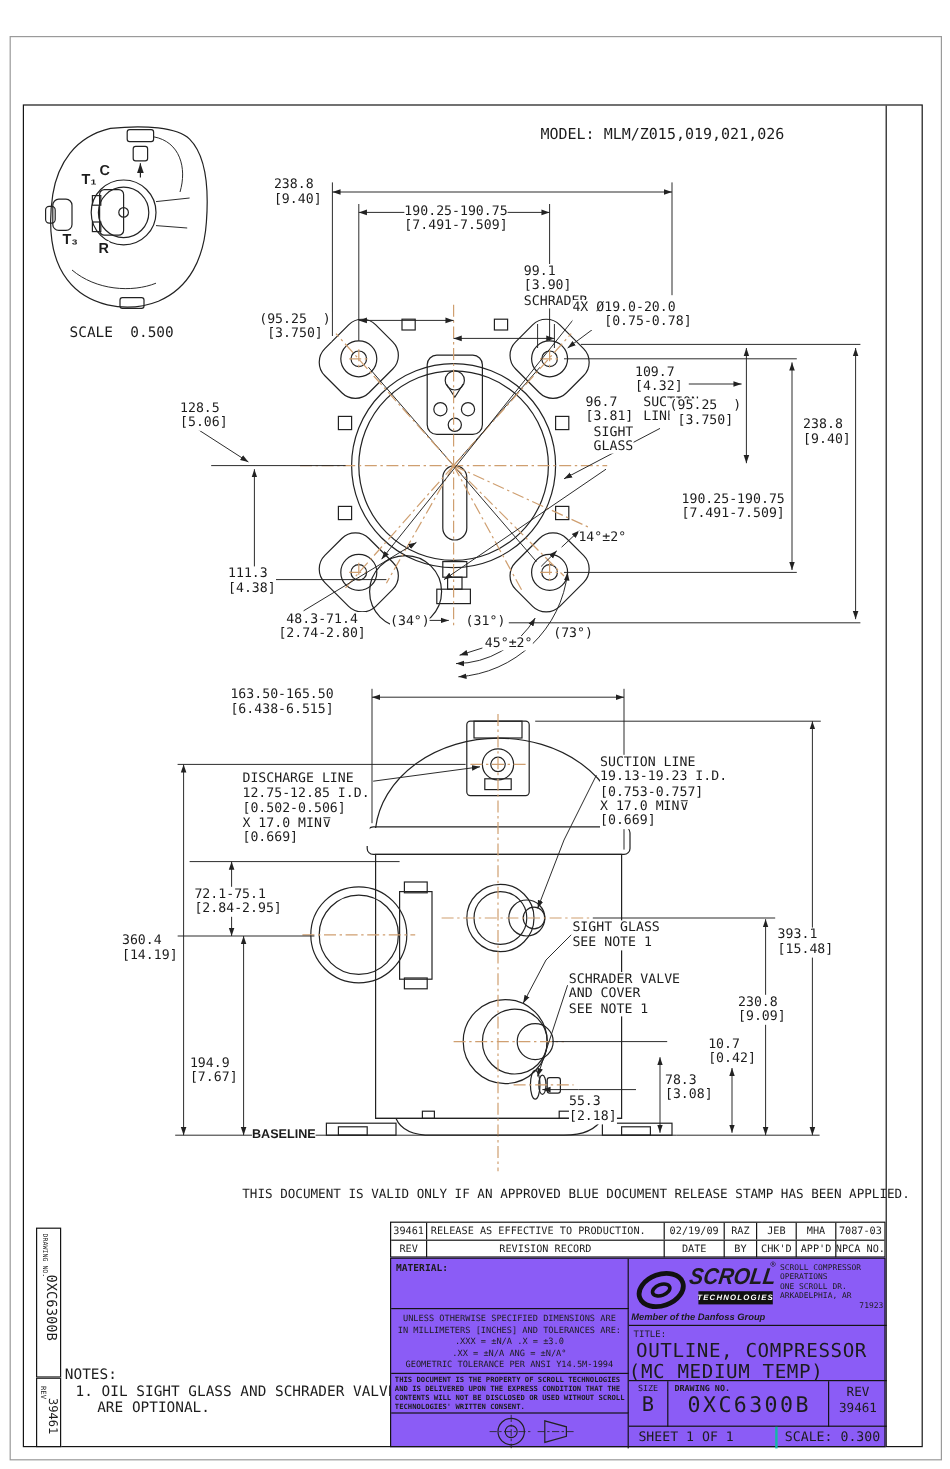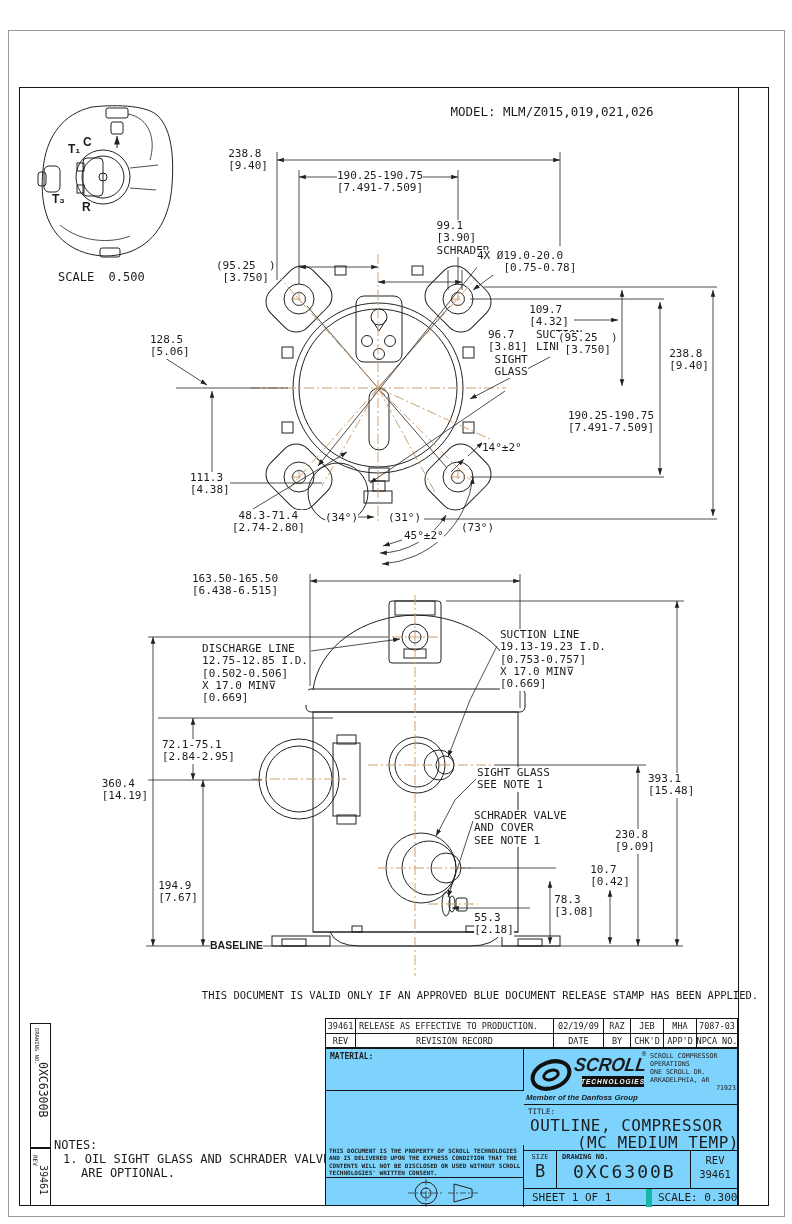--- a/index.html
+++ b/index.html
@@ -327,7 +327,7 @@
   </div>
 </div>
 
-<div class="abs bk" style="left:325px;top:1048px;width:413px;height:158px;z-index:5;background:#7dd3fc">
+<div class="abs bk" style="left:325px;top:1048px;width:413px;height:158px;z-index:5;background:#8b5cf6">
 
   <div class="abs" style="left:0;top:0;width:198px;height:42px;border-right:1px solid #151515;border-bottom:1px solid #151515;box-sizing:border-box">
     <div class="abs" style="left:4px;top:3px;font-size:8px;font-weight:bold">MATERIAL:</div>

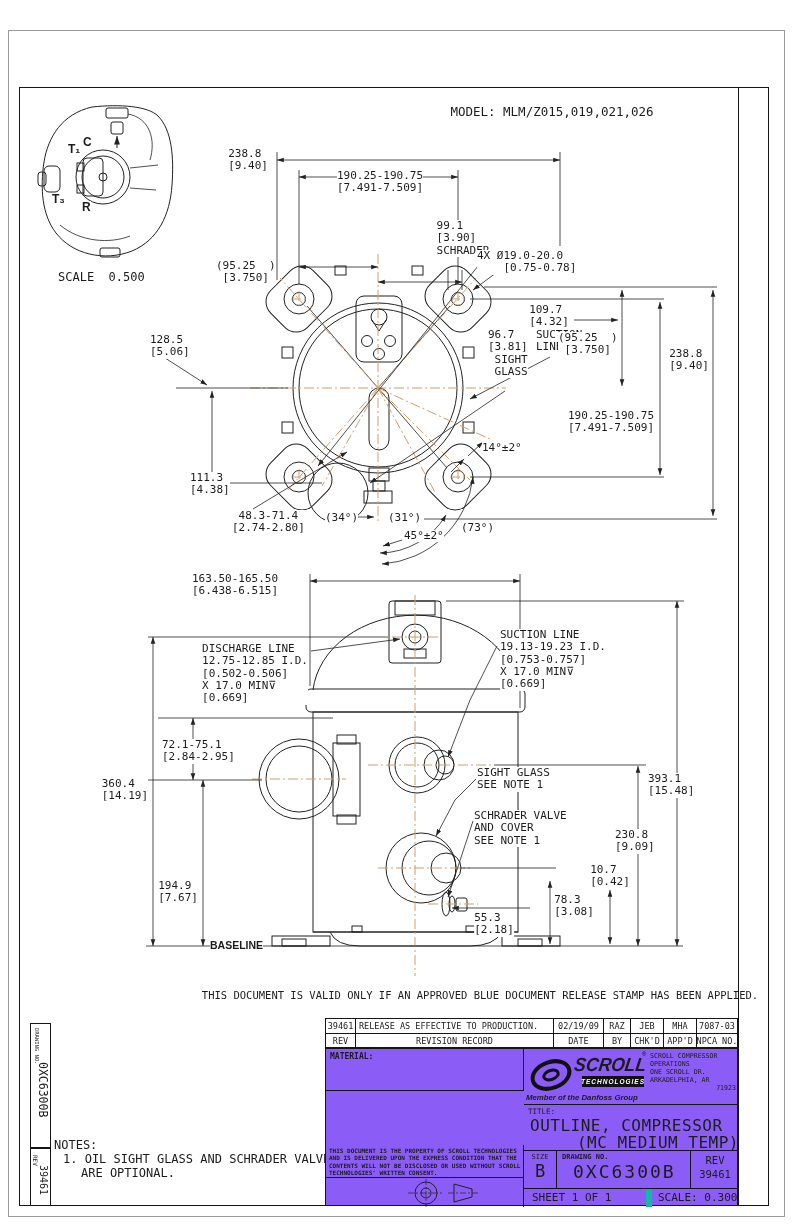--- a/index.html
+++ b/index.html
@@ -332,6 +332,13 @@
   <div class="abs" style="left:0;top:0;width:198px;height:42px;border-right:1px solid #151515;border-bottom:1px solid #151515;box-sizing:border-box">
     <div class="abs" style="left:4px;top:3px;font-size:8px;font-weight:bold">MATERIAL:</div>
   </div>
+  <div class="abs" style="left:0;top:42px;width:198px;height:54px;border-right:1px solid #151515;border-bottom:1px solid #151515;box-sizing:border-box;text-align:center;font-size:7.2px;line-height:9.5px;padding-top:3px">
+    <div>UNLESS OTHERWISE SPECIFIED DIMENSIONS ARE</div>
+    <div>IN MILLIMETERS [INCHES] AND TOLERANCES ARE:</div>
+    <div>.XXX = ±N/A  .X = ±3.0</div>
+    <div>.XX = ±N/A  ANG = ±N/A°</div>
+    <div>GEOMETRIC TOLERANCE PER ANSI Y14.5M-1994</div>
+  </div>
   <div class="abs" style="left:0;top:96px;width:198px;height:33px;border-right:1px solid #151515;border-bottom:1px solid #151515;box-sizing:border-box;font-size:6px;line-height:7.3px;padding:2px 0 0 3px;font-weight:bold">
     <div>THIS DOCUMENT IS THE PROPERTY OF SCROLL TECHNOLOGIES</div>
     <div>AND IS DELIVERED UPON THE EXPRESS CONDITION THAT THE</div>

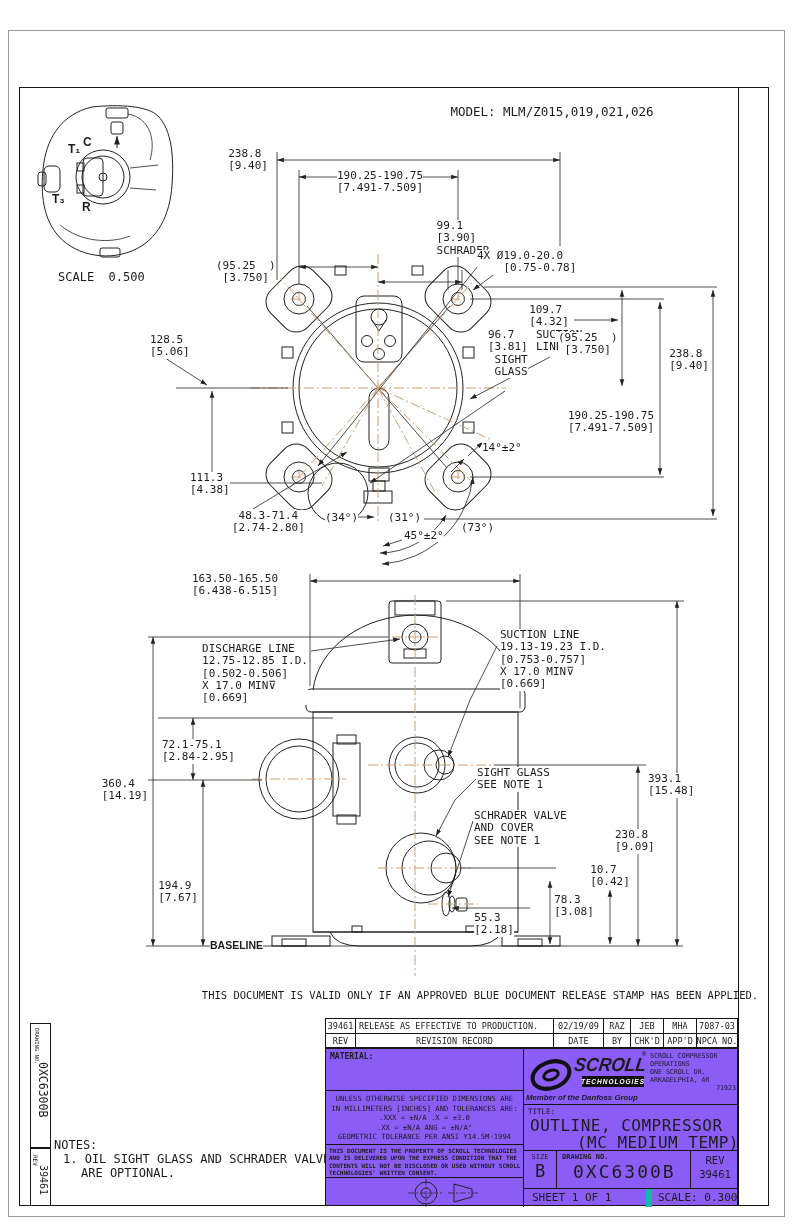--- a/index.html
+++ b/index.html
@@ -382,7 +382,7 @@
   <div class="abs" style="left:198px;top:56px;width:215px;height:46px;border-bottom:1px solid #151515;box-sizing:border-box">
     <div class="abs" style="left:4px;top:2px;font-size:7.5px">TITLE:</div>
     <div class="abs" style="left:6px;top:11px;font-size:16px;letter-spacing:0.5px">OUTLINE, COMPRESSOR</div>
-    <div class="abs" style="left:0;top:28px;width:215px;text-align:right;font-size:16px;letter-spacing:0.5px">(MC MEDIUM TEMP)</div>
+    <div class="abs" style="left:0;top:28px;width:215px;text-align:left;font-size:16px;letter-spacing:0.5px">(MC MEDIUM TEMP)</div>
   </div>
   <div class="abs" style="left:198px;top:102px;width:215px;height:38px;border-bottom:1px solid #151515;box-sizing:border-box">
     <div class="abs" style="left:0;top:0;width:33px;height:38px;border-right:1px solid #151515;box-sizing:border-box;text-align:center">

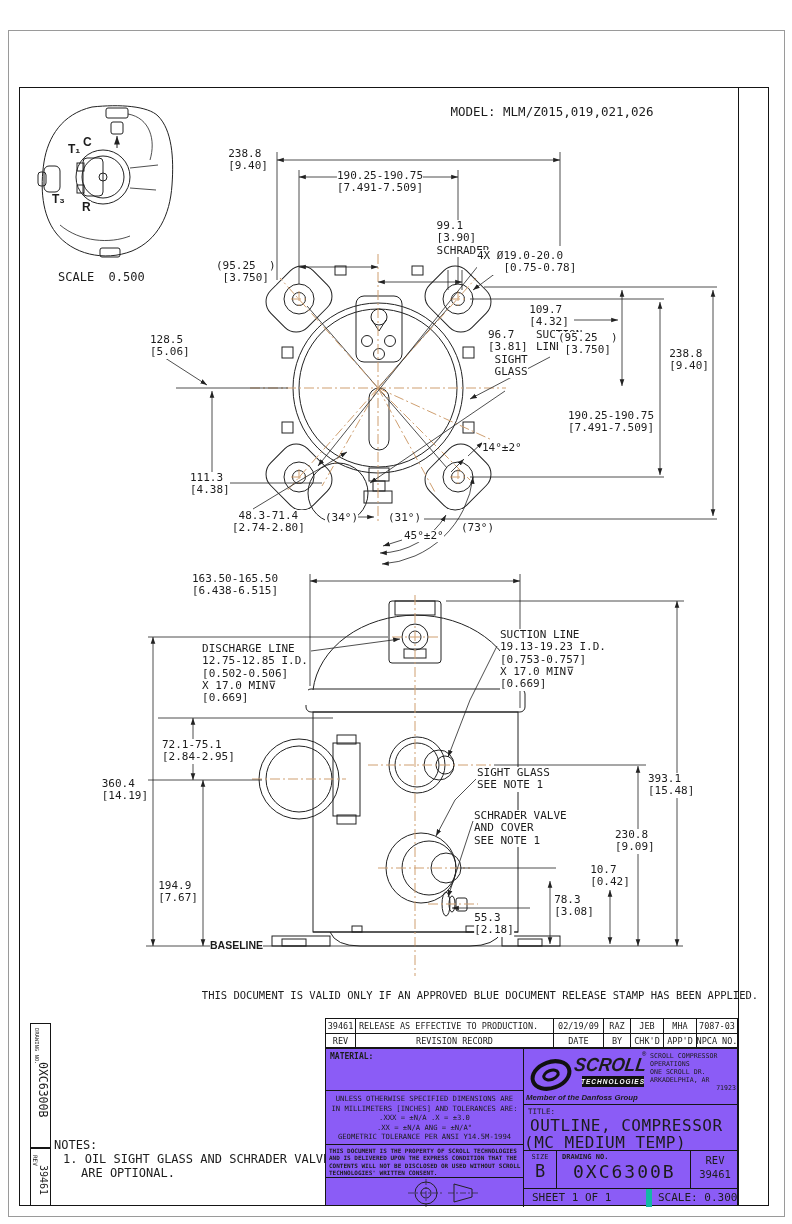--- a/index.html
+++ b/index.html
@@ -400,7 +400,7 @@
   </div>
   <div class="abs" style="left:198px;top:140px;width:215px;height:18px;box-sizing:border-box">
     <div class="abs" style="left:8px;top:2px;font-size:11px">SHEET 1 OF 1</div>
-    <div class="abs" style="left:122px;top:0;width:93px;height:18px;border-left:6px solid #14b8a6;box-sizing:border-box">
+    <div class="abs" style="left:122px;top:0;width:93px;height:18px;border-left:2px solid #14b8a6;box-sizing:border-box">
       <div style="margin:2px 0 0 6px;font-size:11px">SCALE: 0.300</div>
     </div>
   </div>

